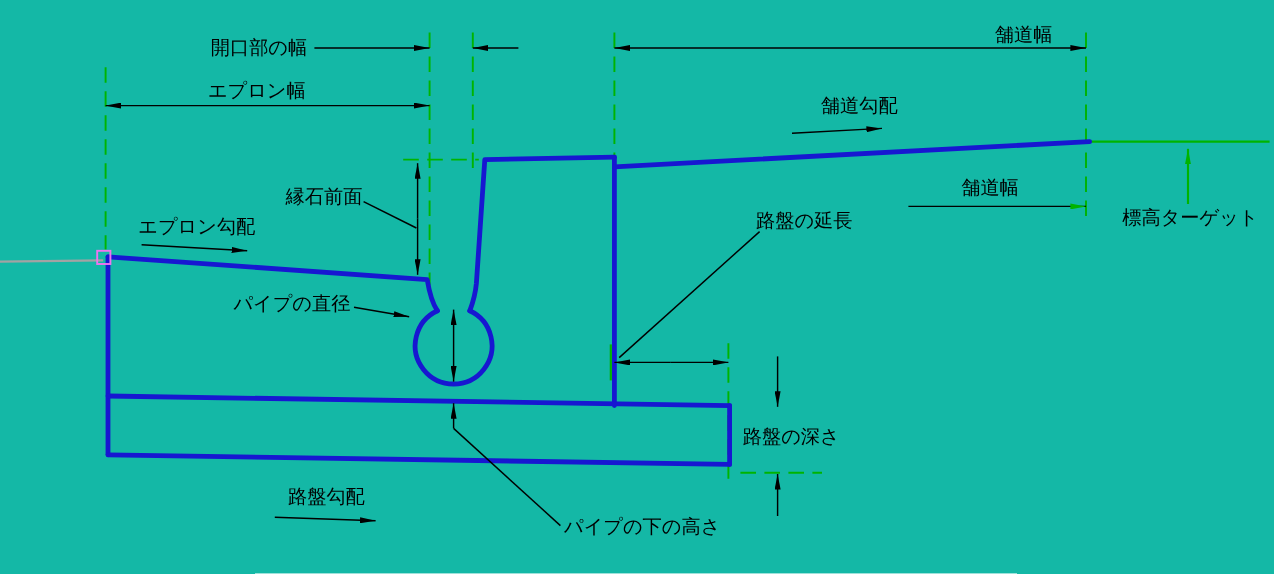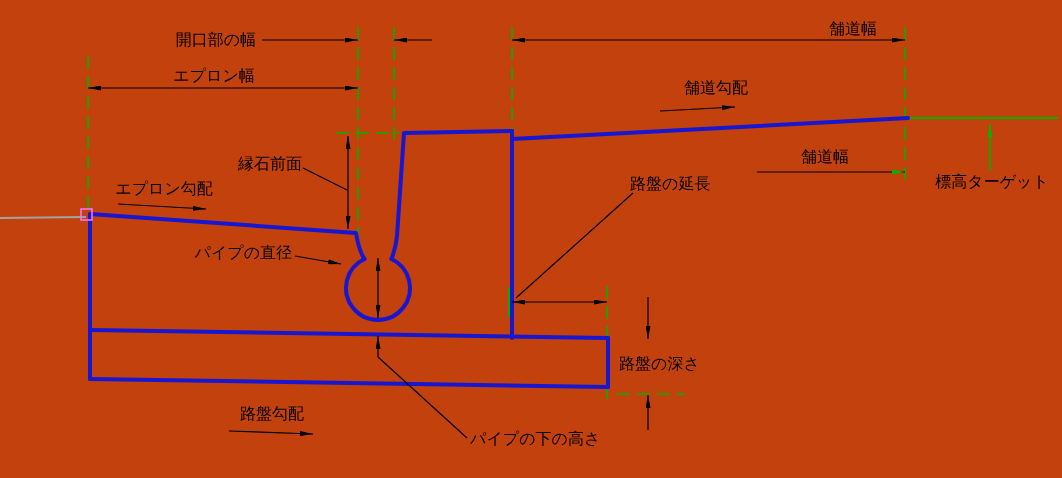--- a/index.html
+++ b/index.html
@@ -11,7 +11,7 @@
     position: relative;
     width: 1062px;
     height: 478px;
-    background: #c2410c;
+    background: #14b8a6;
     overflow: hidden;
   }
   svg text {

